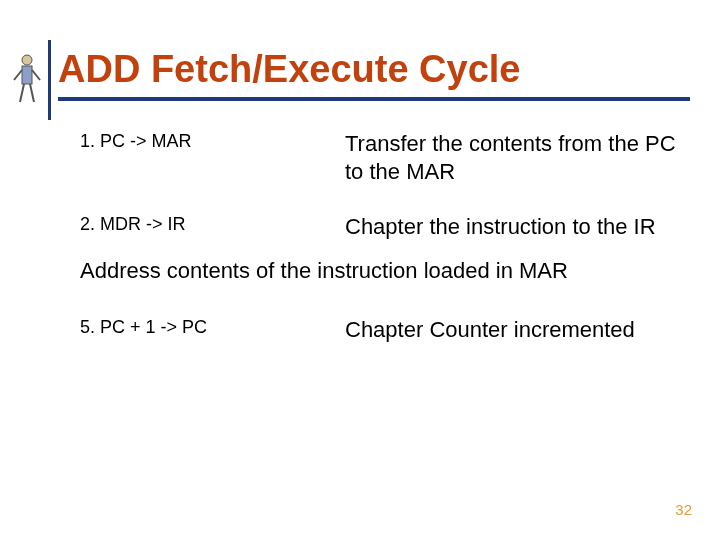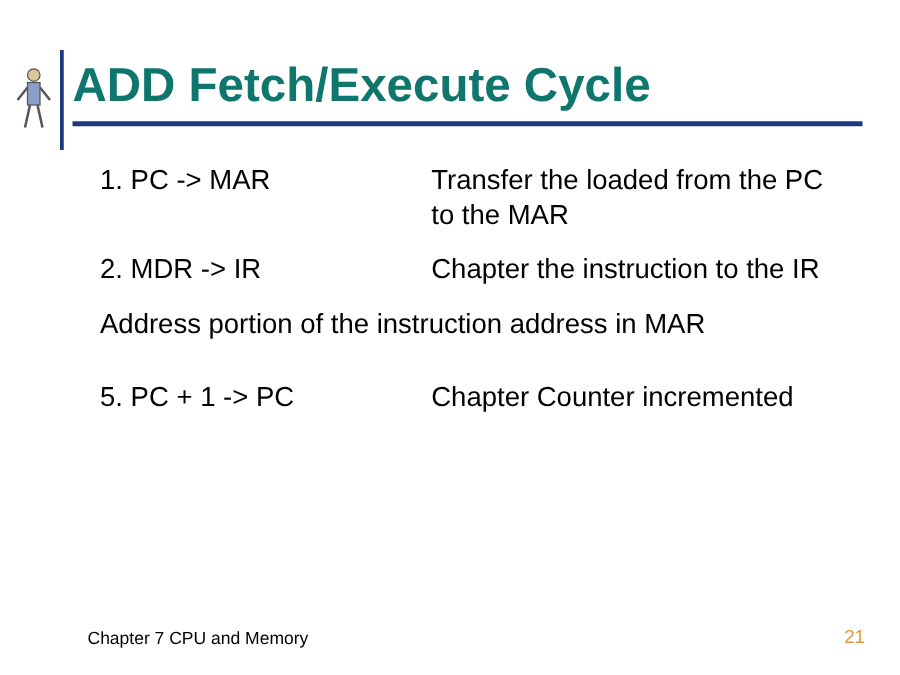--- a/index.html
+++ b/index.html
@@ -27,7 +27,7 @@
   .title-text {
     font-size: 38px;
     font-weight: bold;
-    color: #0f766e;
+    color: #c2410c;
     letter-spacing: 0px;
   }
   .title-underline {

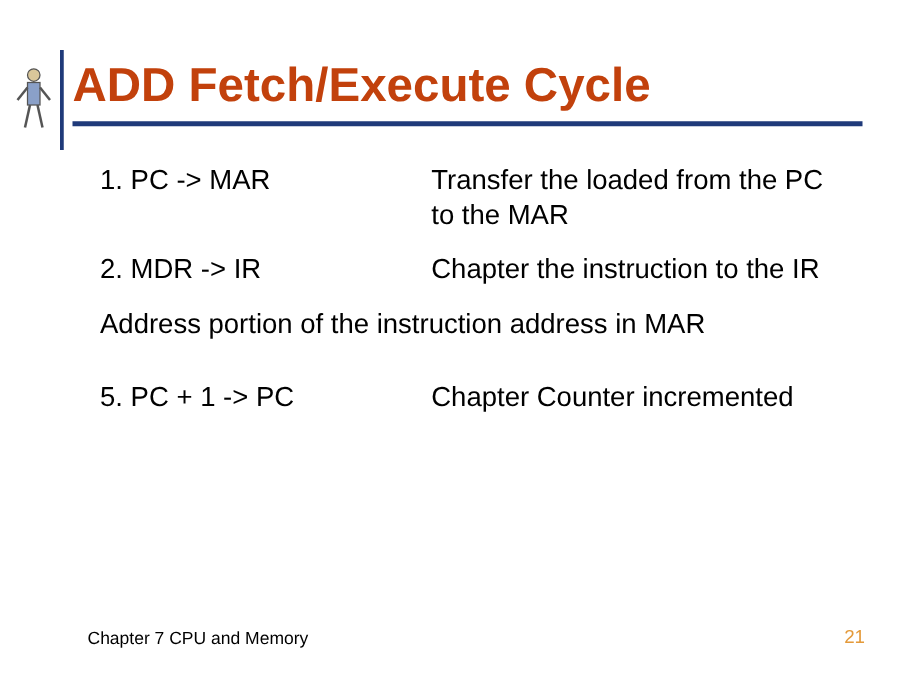--- a/index.html
+++ b/index.html
@@ -63,7 +63,7 @@
   .col-left {
     width: 265px;
     flex-shrink: 0;
-    font-size: 22px;
+    font-size: 18px;
     color: #000000;
     line-height: 1.25;
   }

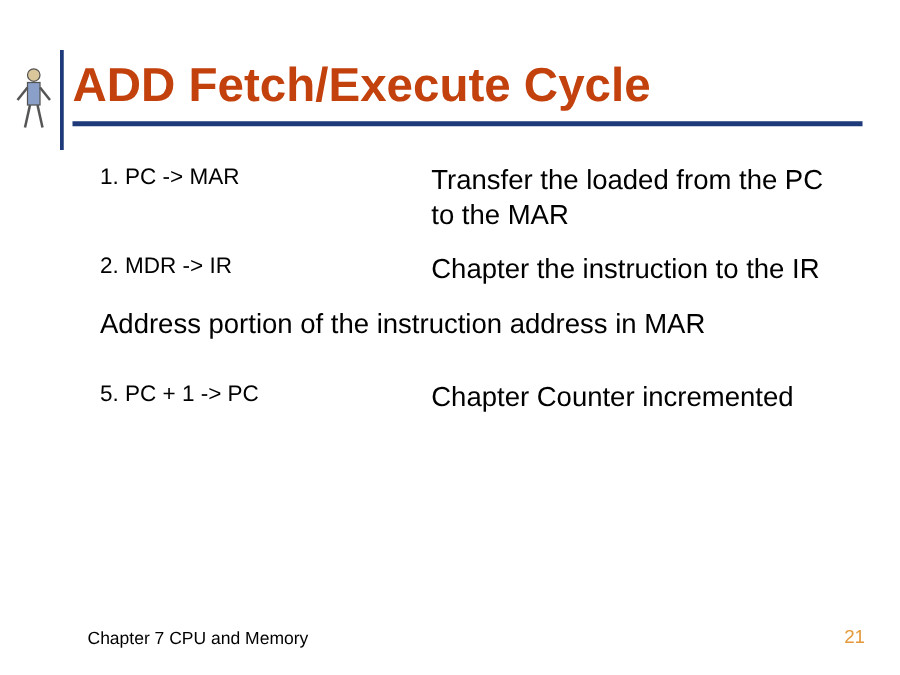--- a/index.html
+++ b/index.html
@@ -121,7 +121,7 @@
         <span>1.</span>
         <span>PC -&gt; MAR</span>
       </div>
-      <div class="col-right">Transfer the loaded from the PC to the MAR</div>
+      <div class="col-right">Transfer the contents from the PC to the MAR</div>
     </div>
 
     <div class="row" style="margin-top:16px">

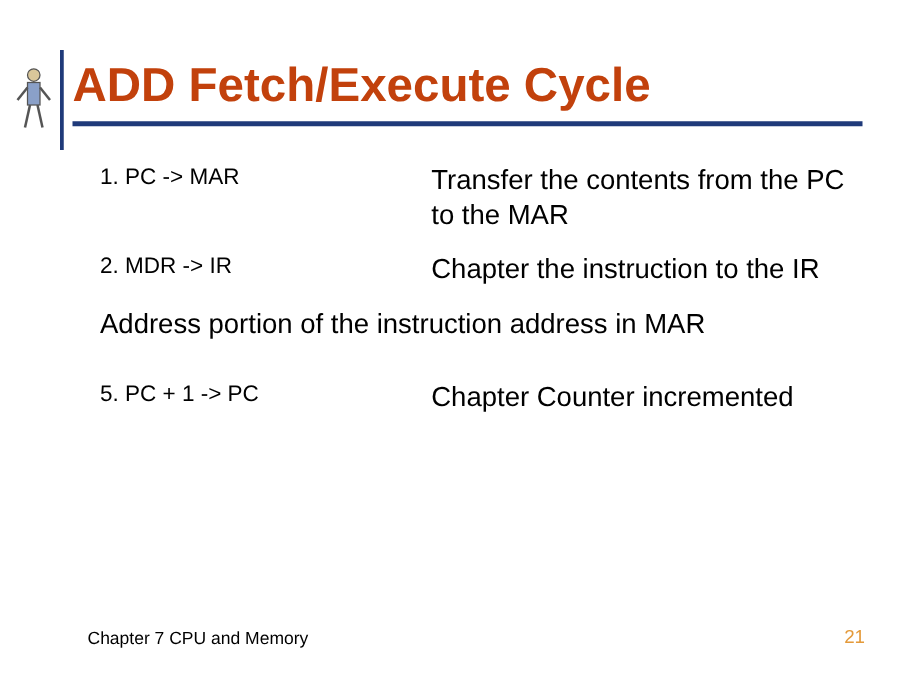--- a/index.html
+++ b/index.html
@@ -124,7 +124,7 @@
       <div class="col-right">Transfer the contents from the PC to the MAR</div>
     </div>
 
-    <div class="row" style="margin-top:16px">
+    <div class="row" style="margin-top:28px">
       <div class="col-left">
         <span>2.</span>
         <span>MDR -&gt; IR</span>

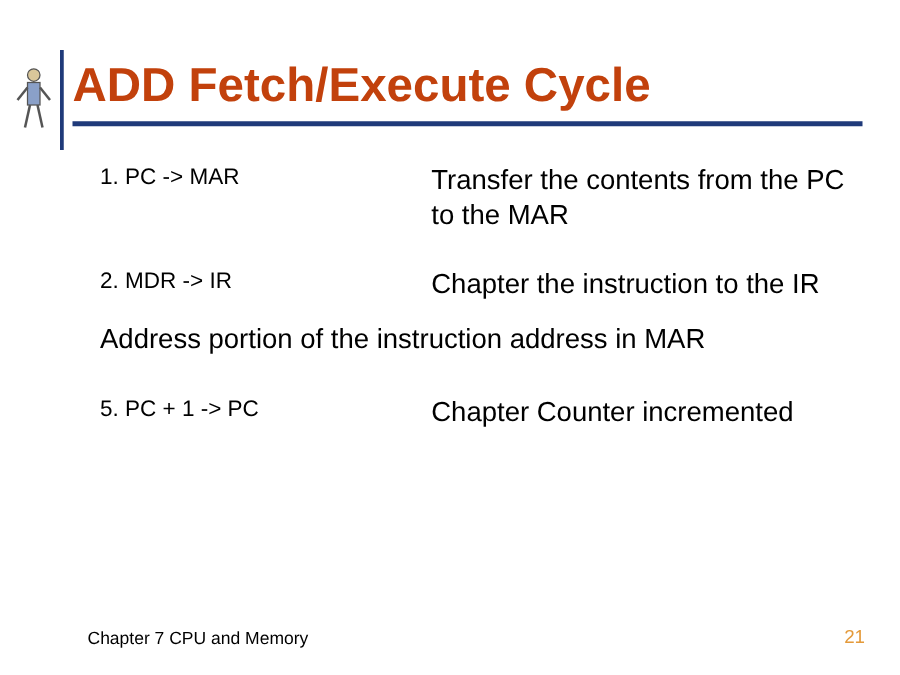--- a/index.html
+++ b/index.html
@@ -133,7 +133,7 @@
     </div>
 
     <div class="row" style="margin-top:12px">
-      <div class="col-right">Address portion of the instruction address in MAR</div>
+      <div class="col-right">Address contents of the instruction loaded in MAR</div>
     </div>
 
     <div class="row">

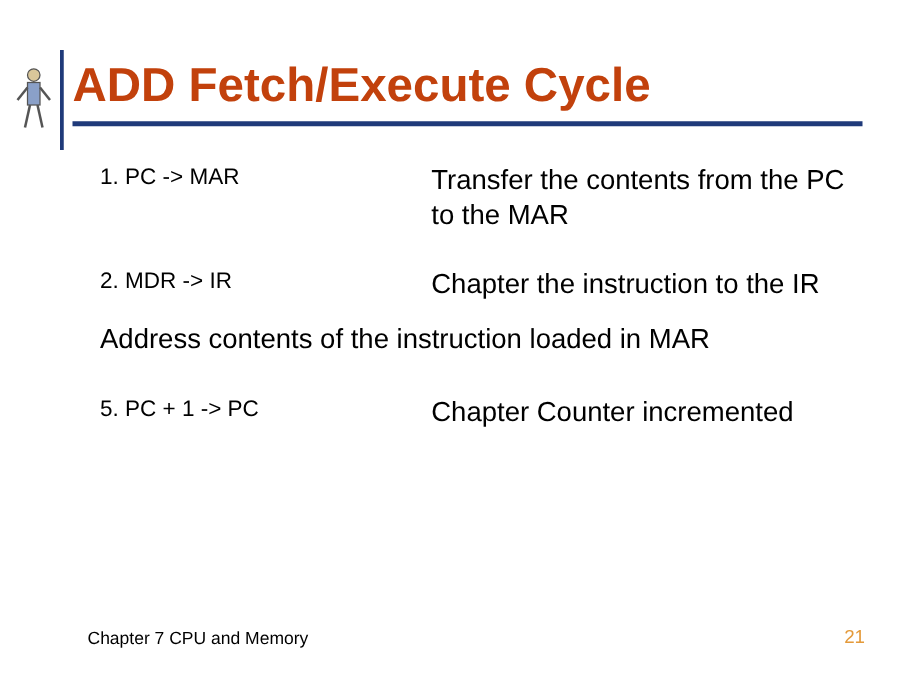--- a/index.html
+++ b/index.html
@@ -149,7 +149,6 @@
 
   </div>
 
-  <div class="footer-left">Chapter 7 CPU and Memory</div>
   <div class="footer-right">21</div>
 
 </div>

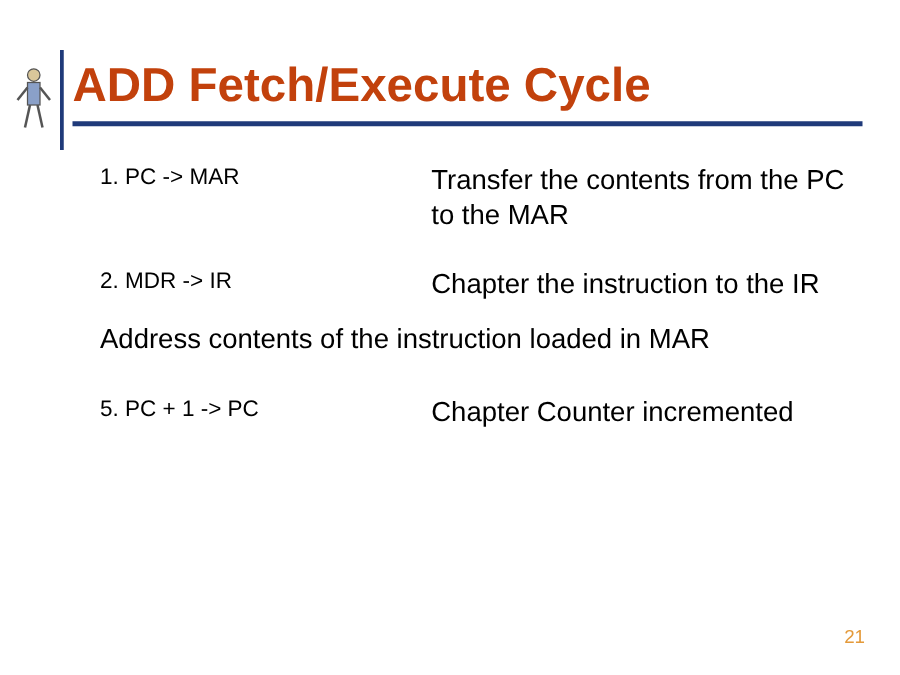--- a/index.html
+++ b/index.html
@@ -149,7 +149,7 @@
 
   </div>
 
-  <div class="footer-right">21</div>
+  <div class="footer-right">32</div>
 
 </div>
 

